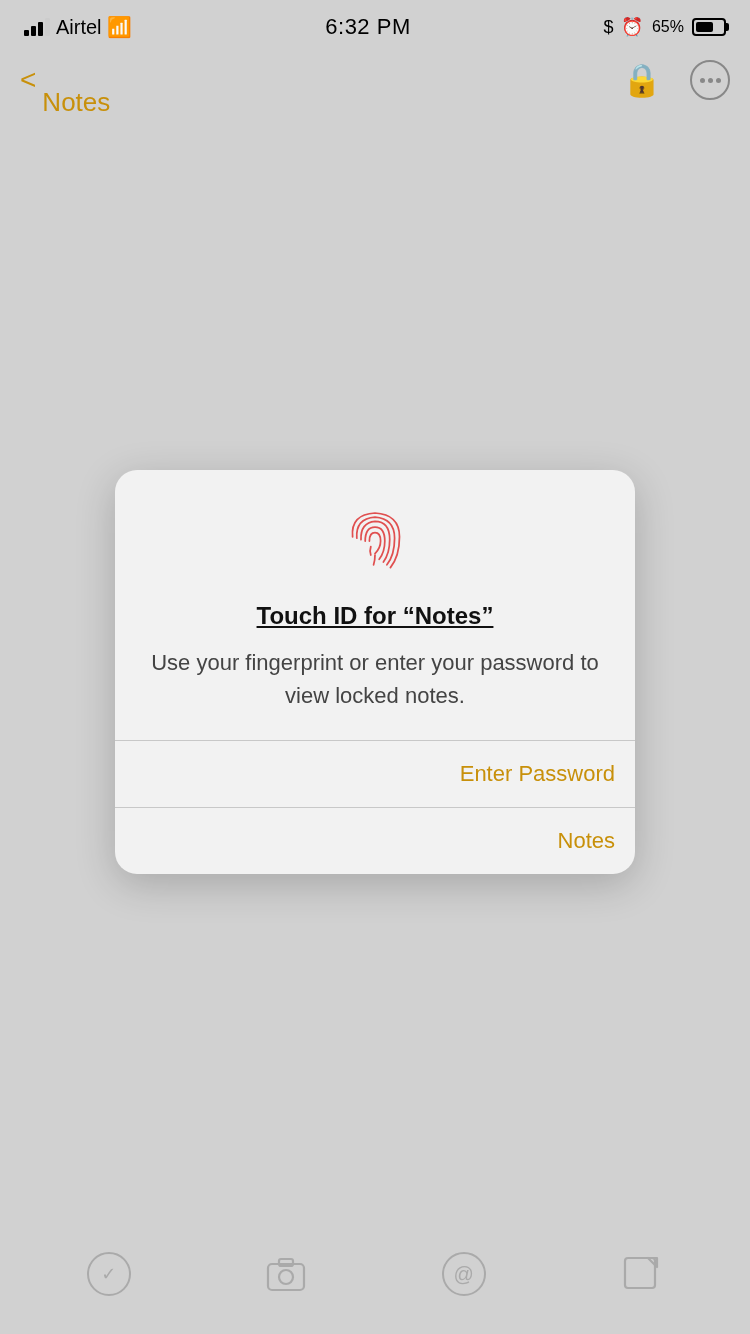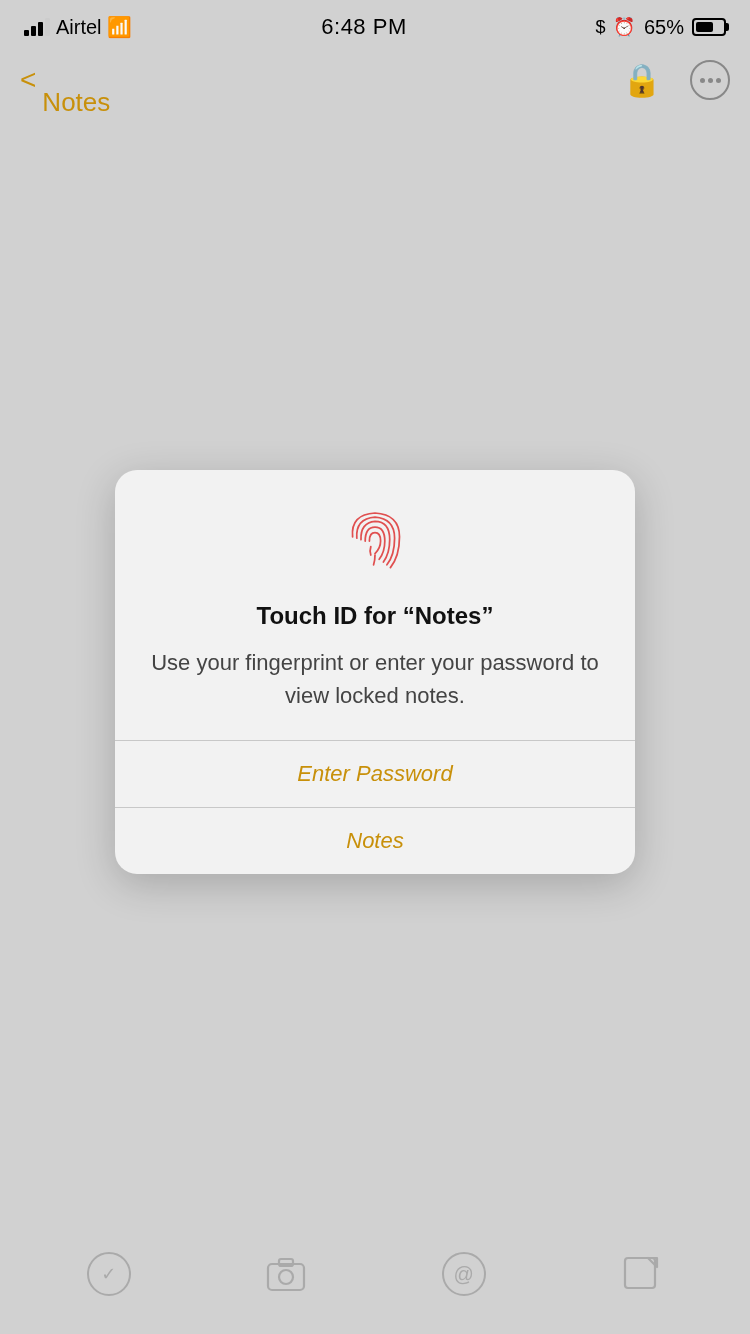--- a/index.html
+++ b/index.html
@@ -289,7 +289,7 @@
     <span class="carrier-text">Airtel</span>
     <span class="wifi-icon">📶</span>
   </div>
-  <div class="status-center">6:48 PM</div>
+  <div class="status-center">6:32 PM</div>
   <div class="status-right">
     <span style="font-size:18px;">$</span>
     <span style="font-size:18px;">⏰</span>

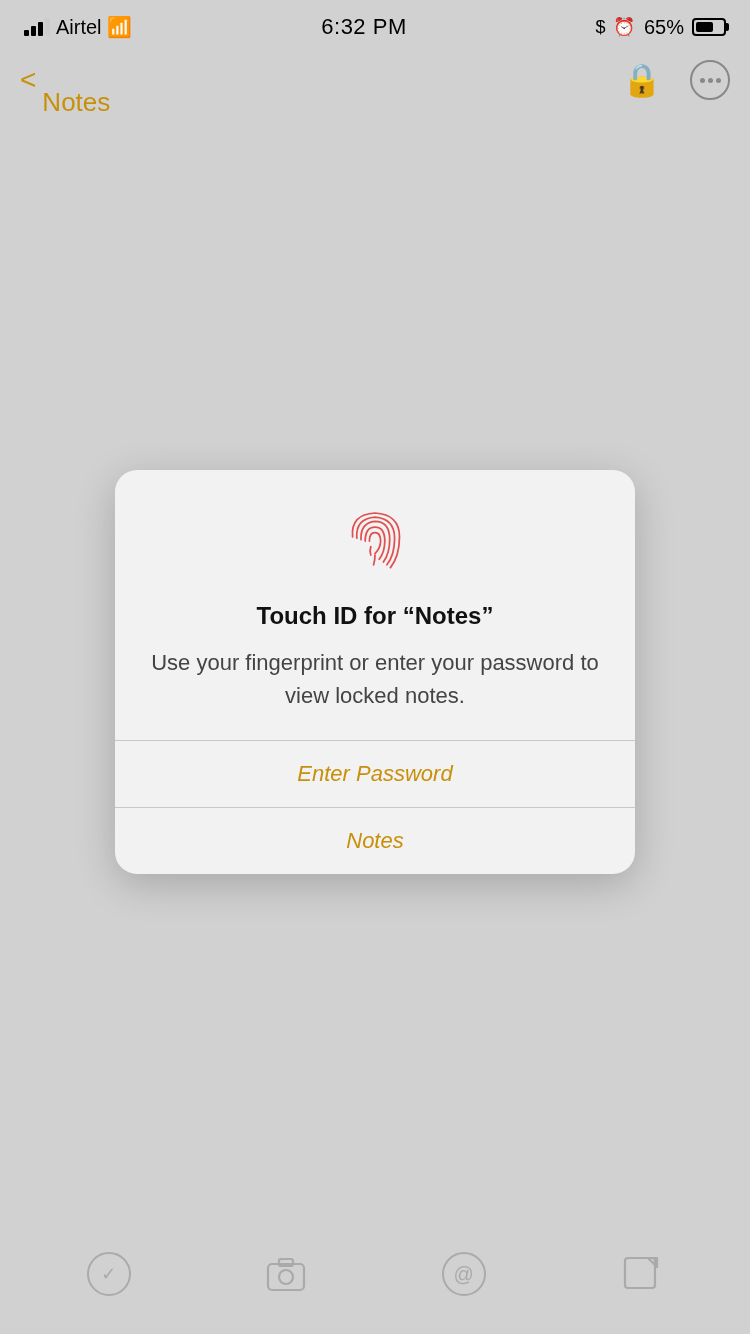--- a/index.html
+++ b/index.html
@@ -66,7 +66,7 @@
     }
 
     .battery-pct {
-      font-size: 20px;
+      font-size: 16px;
       font-weight: 500;
     }
 

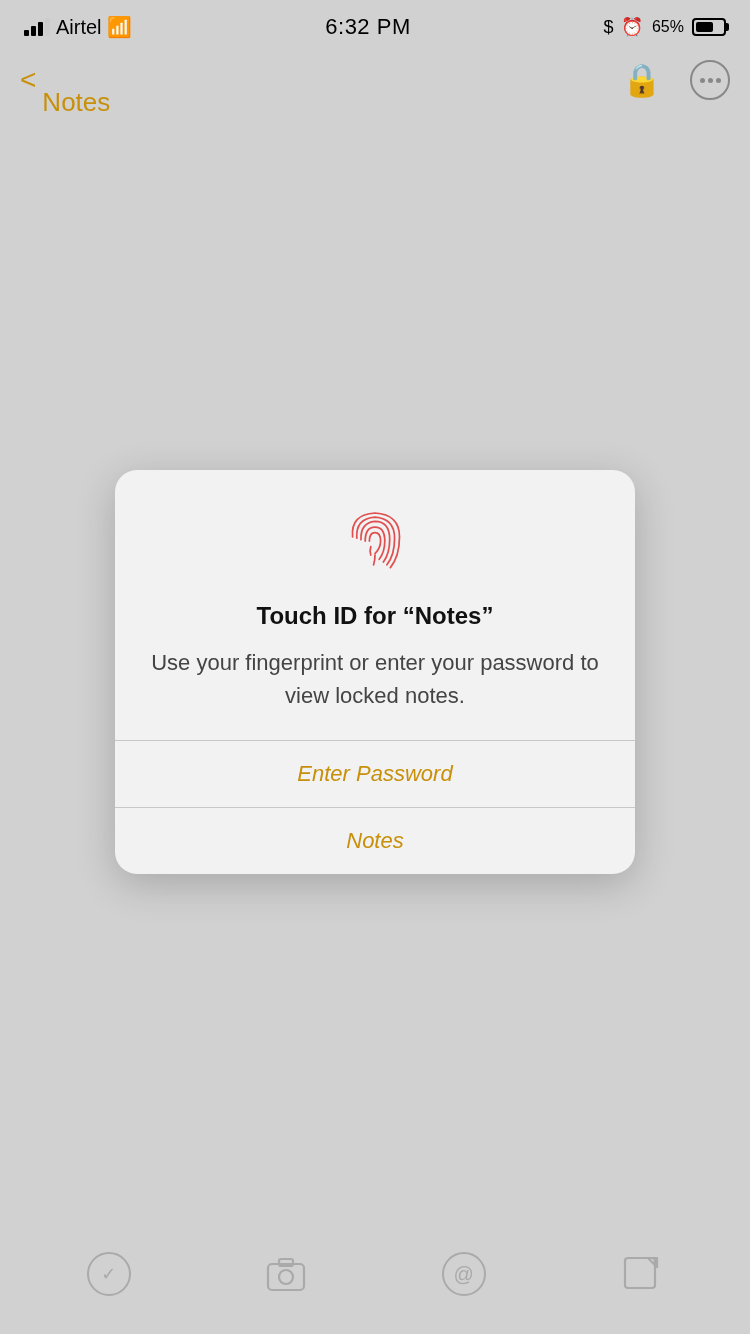--- a/index.html
+++ b/index.html
@@ -203,6 +203,7 @@
       color: #111;
       margin-bottom: 14px;
       line-height: 1.3;
+      text-decoration: underline;
     }
 
     .dialog-subtitle {

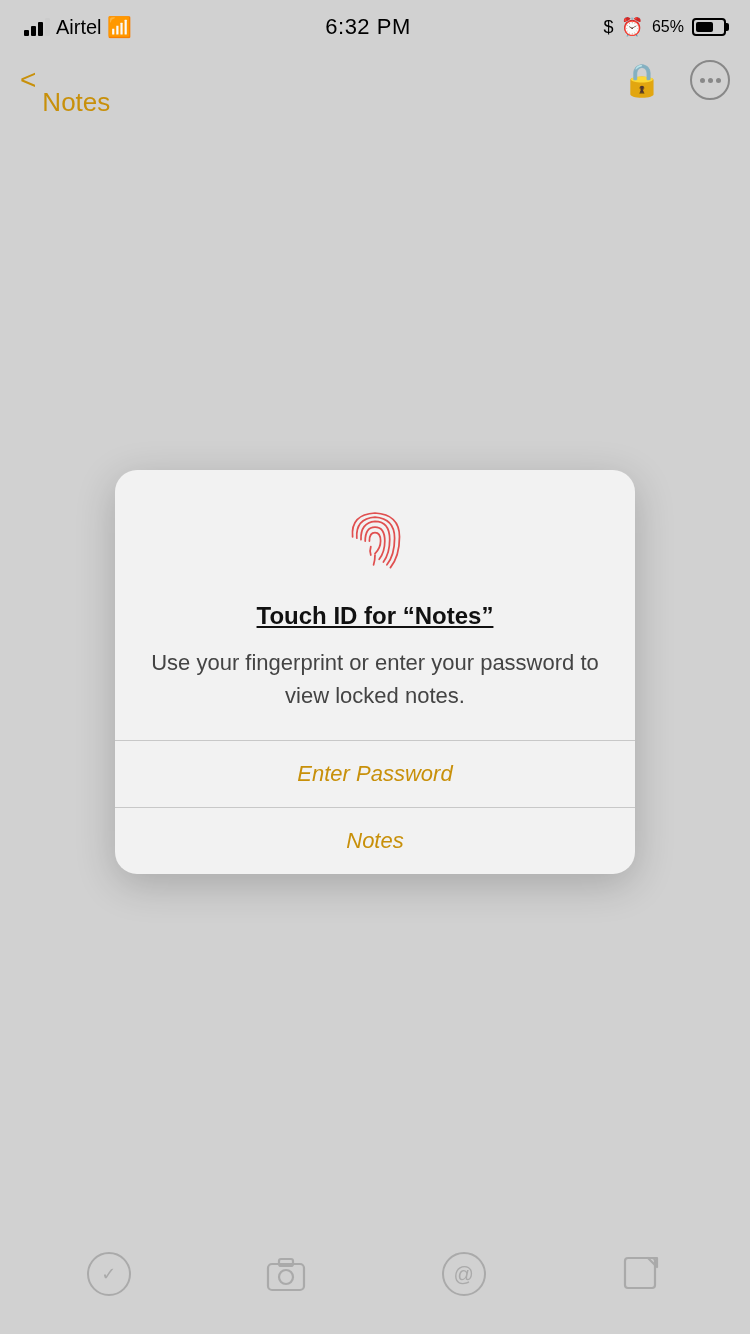--- a/index.html
+++ b/index.html
@@ -225,8 +225,7 @@
       font-size: 22px;
       color: #c8900a;
       cursor: pointer;
-      text-align: center;
-      font-style: italic;
+      text-align: right;
     }
 
     

